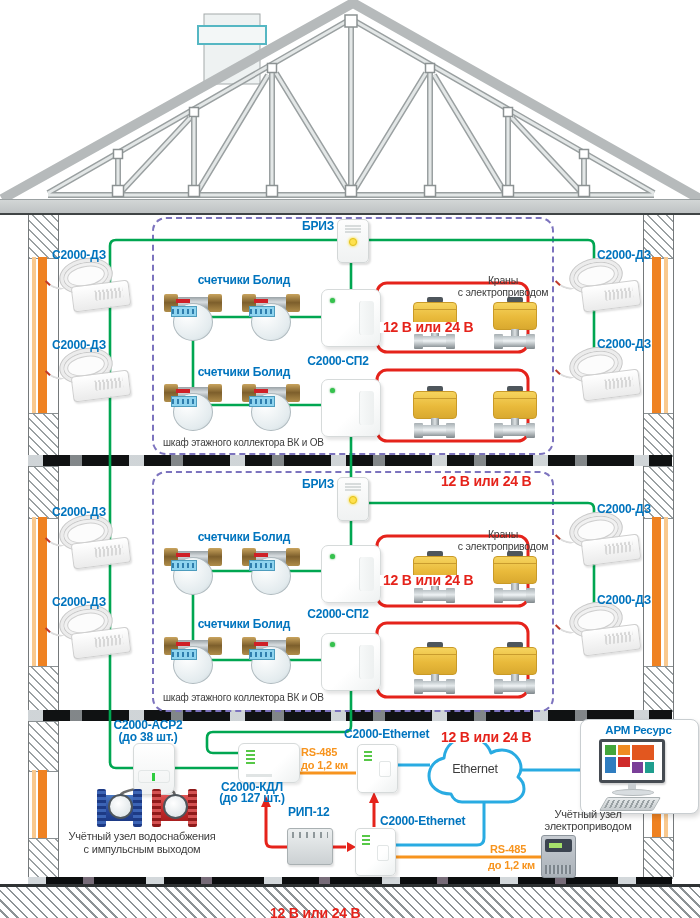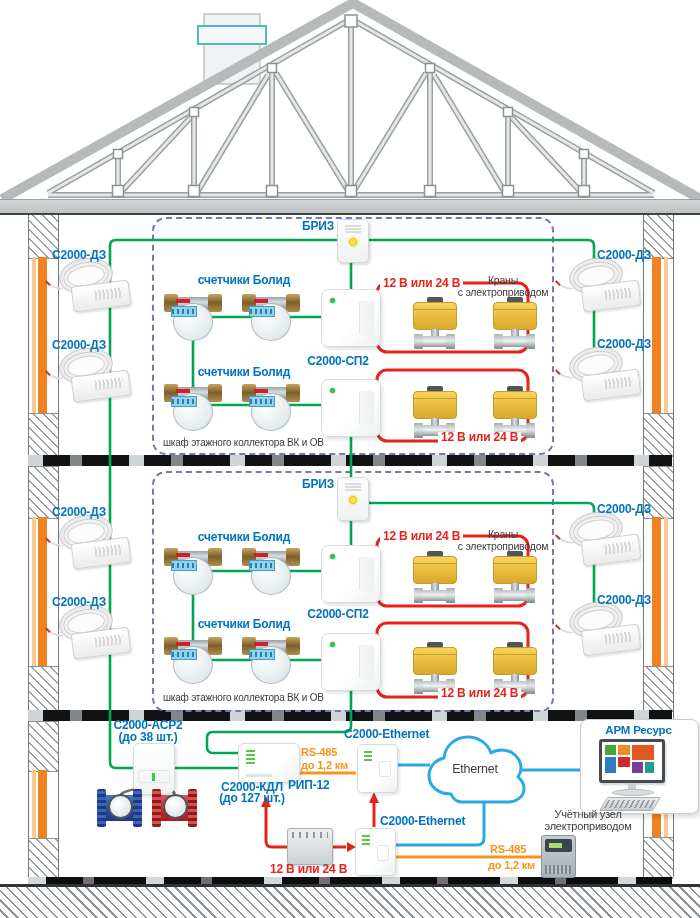--- a/index.html
+++ b/index.html
@@ -10,7 +10,7 @@
   .ctr{text-align:center;}
   .t-blue{color:#0074BE;font-weight:700;font-size:12px;letter-spacing:-0.2px;}
   .t-blue-lg{color:#0074BE;font-weight:700;font-size:12px;letter-spacing:-0.2px;}
-  .t-red{color:#E5231B;font-weight:700;font-size:12px;letter-spacing:-0.2px;}
+  .t-red{color:#E5231B;font-weight:700;font-size:14px;letter-spacing:-0.2px;margin-top:44px;}
   .t-orange{color:#F7941E;font-weight:700;font-size:11px;line-height:13px;letter-spacing:-0.2px;}
   .t-dark{color:#3c3c3c;font-size:10.5px;line-height:12px;letter-spacing:-0.2px;}
   .bgw{background:#fff;padding:0 3px;}

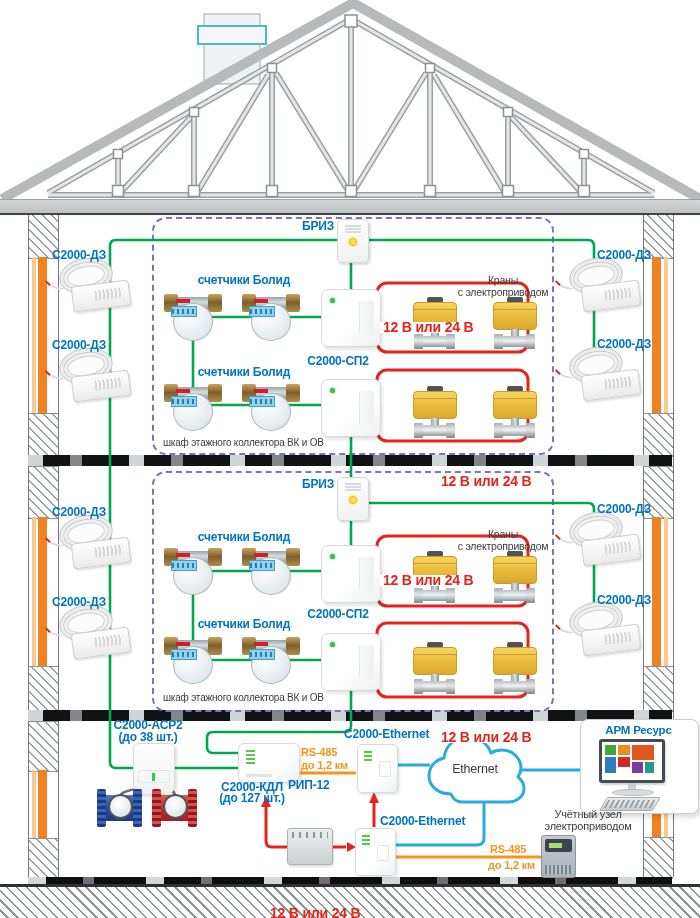--- a/index.html
+++ b/index.html
@@ -477,7 +477,7 @@
     <i class="kb"></i>
   </div>
 
-  <div class="lbl t-blue" style="left:288px;top:780px;">РИП-12</div>
+  <div class="lbl t-blue" style="left:288px;top:807px;">РИП-12</div>
   <div class="rip" style="left:287px;top:828px;"></div>
   <div class="lbl t-red" style="left:270px;top:864px;">12 В или 24 В</div>
 

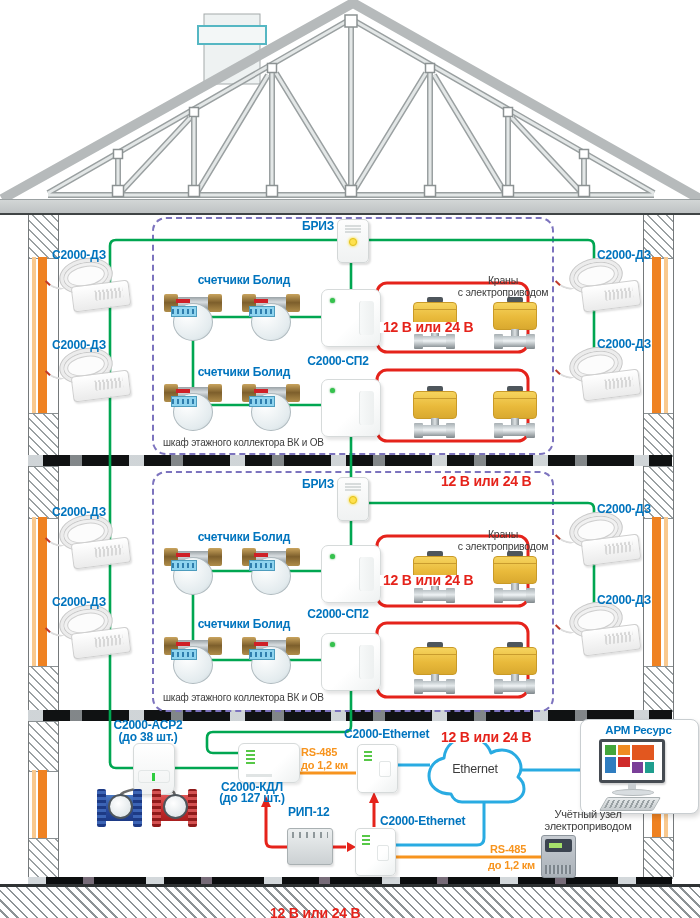--- a/index.html
+++ b/index.html
@@ -441,6 +441,10 @@
       <i class="bar"></i>
       <i class="dial"></i>
     </div>
+  <div class="lbl t-dark ctr" style="left:52px;top:830px;width:180px;line-height:13px;font-size:11px;">
+    <span>Учётный узел водоснабжения</span><br>
+    <span>с импульсным выходом</span>
+  </div>
 
   <div class="kdl" style="left:238px;top:743px;"></div>
   <div class="lbl t-blue ctr" style="left:212px;top:782px;width:80px;line-height:11px;">

